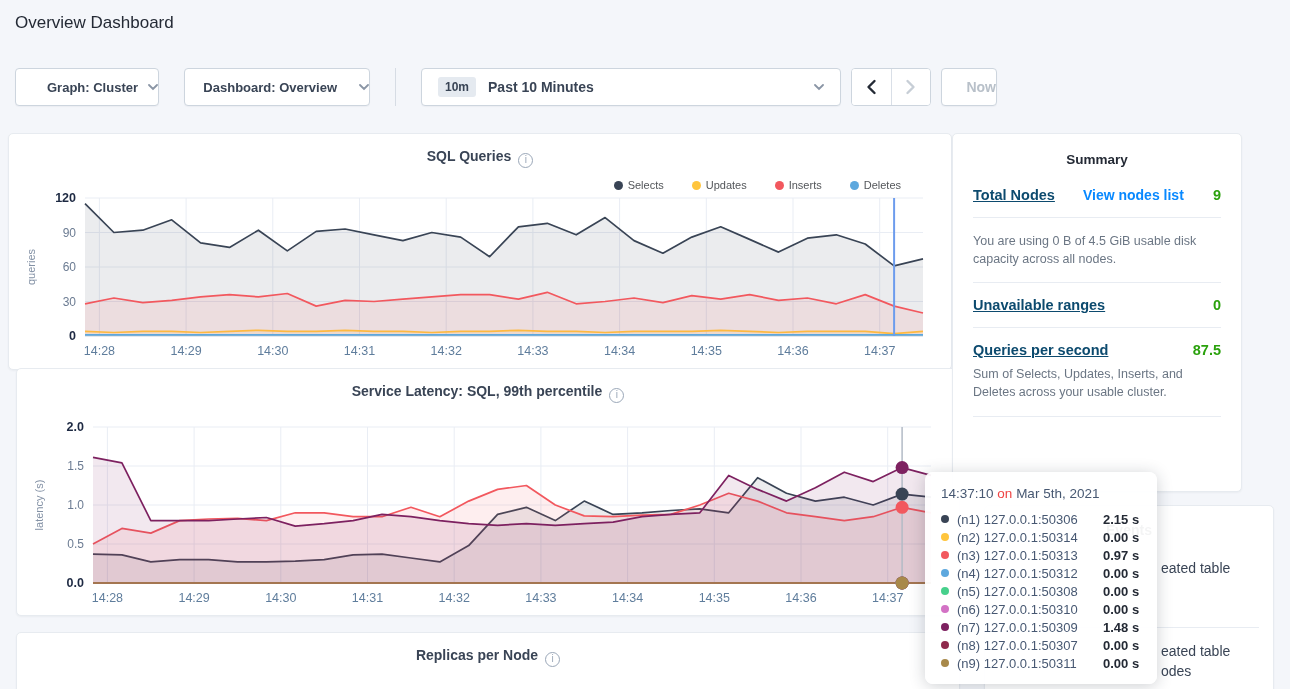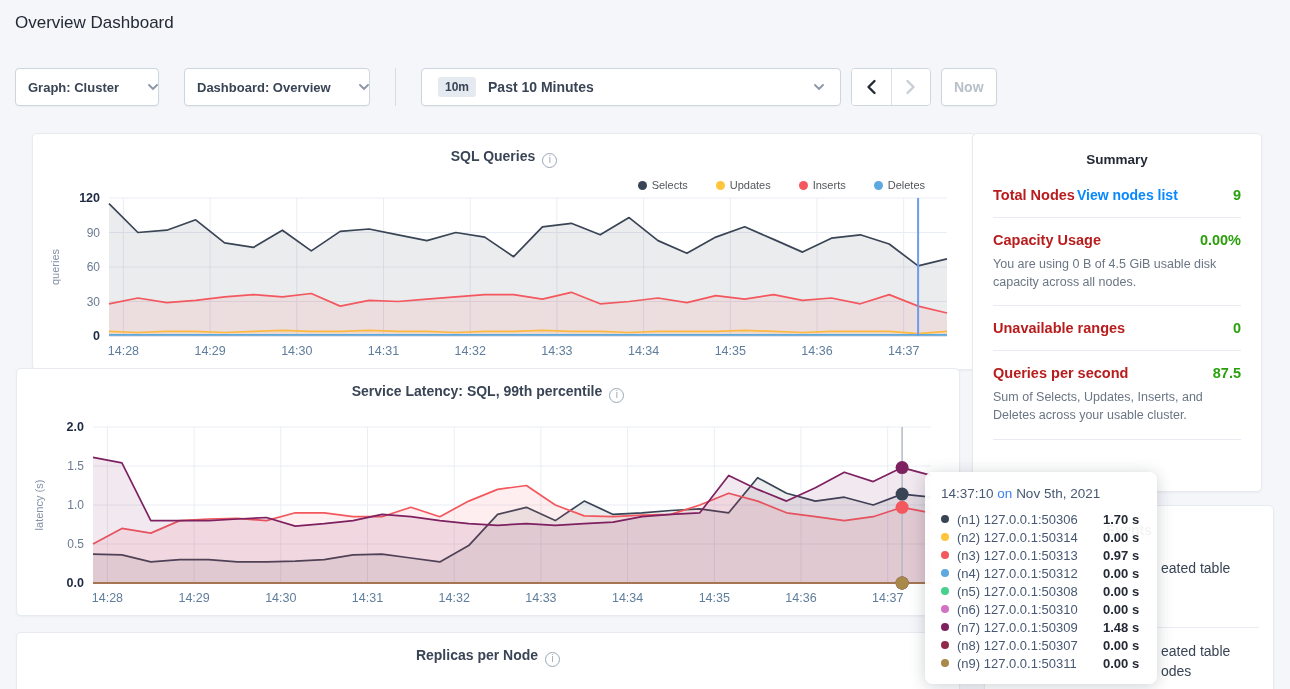--- a/index.html
+++ b/index.html
@@ -10,7 +10,7 @@
 
   
   .btn { position:absolute; top:68px; height:38px; background:#fff; border:1px solid #cdd5de; border-radius:4px;
-         display:flex; align-items:center; justify-content:space-between; font-size:13px; font-weight:700; color:#394455;
+         display:flex; align-items:center; justify-content:flex-end; font-size:13px; font-weight:700; color:#394455;
          cursor:pointer; box-shadow:0 1px 1px rgba(46,58,77,.04);padding-left:12px; }
   .dd1 { left:15px;  width:144px; gap:10px; }
   .dd2 { left:184px; width:186px; gap:22px; }

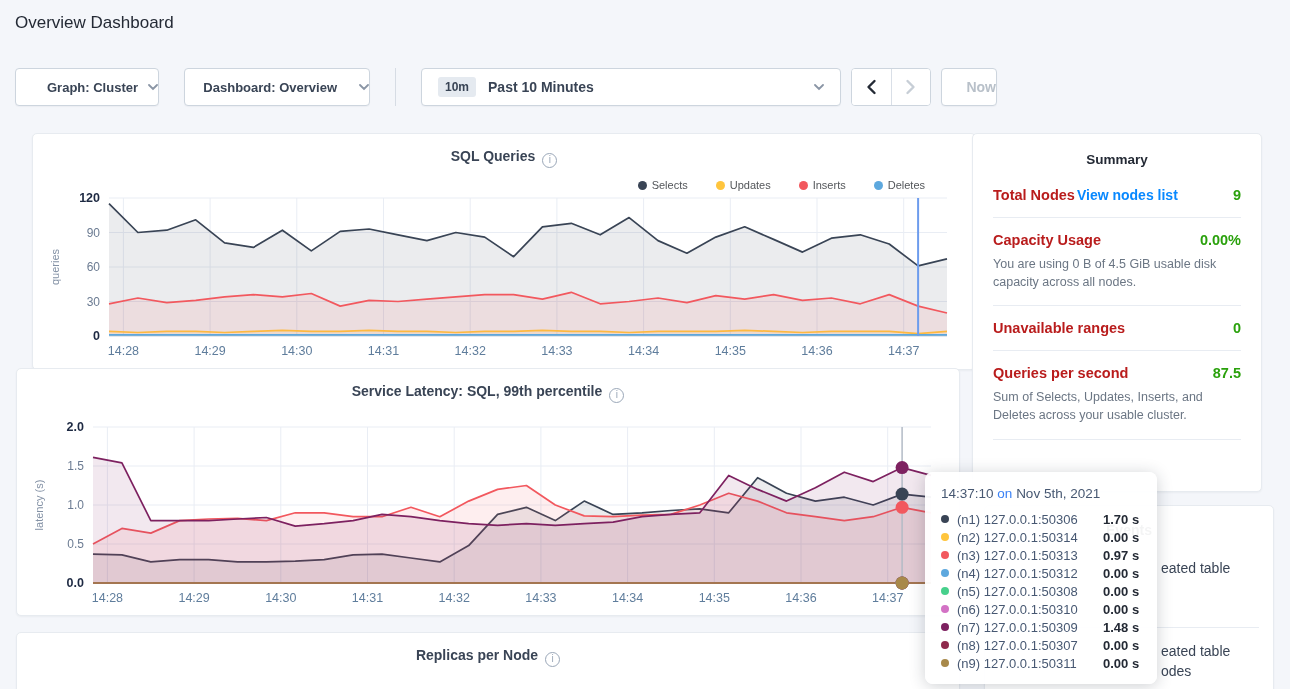--- a/index.html
+++ b/index.html
@@ -26,7 +26,7 @@
 
   
   .card { position:absolute; background:#fff; border:1px solid #e7ebf0; border-radius:5px; box-shadow:0 1px 2px rgba(46,58,77,.05); }
-  .card-sql      { left:32px; top:133px; width:944px; height:237px; }
+  .card-sql      { left:8px; top:133px; width:944px; height:237px; }
   .card-latency  { left:16px; top:368px; width:944px; height:248px; }
   .card-replicas { left:16px; top:632px; width:944px; height:140px; }
   .card-summary  { left:972px; top:133px; width:290px; height:359px; padding:14px 20px; }

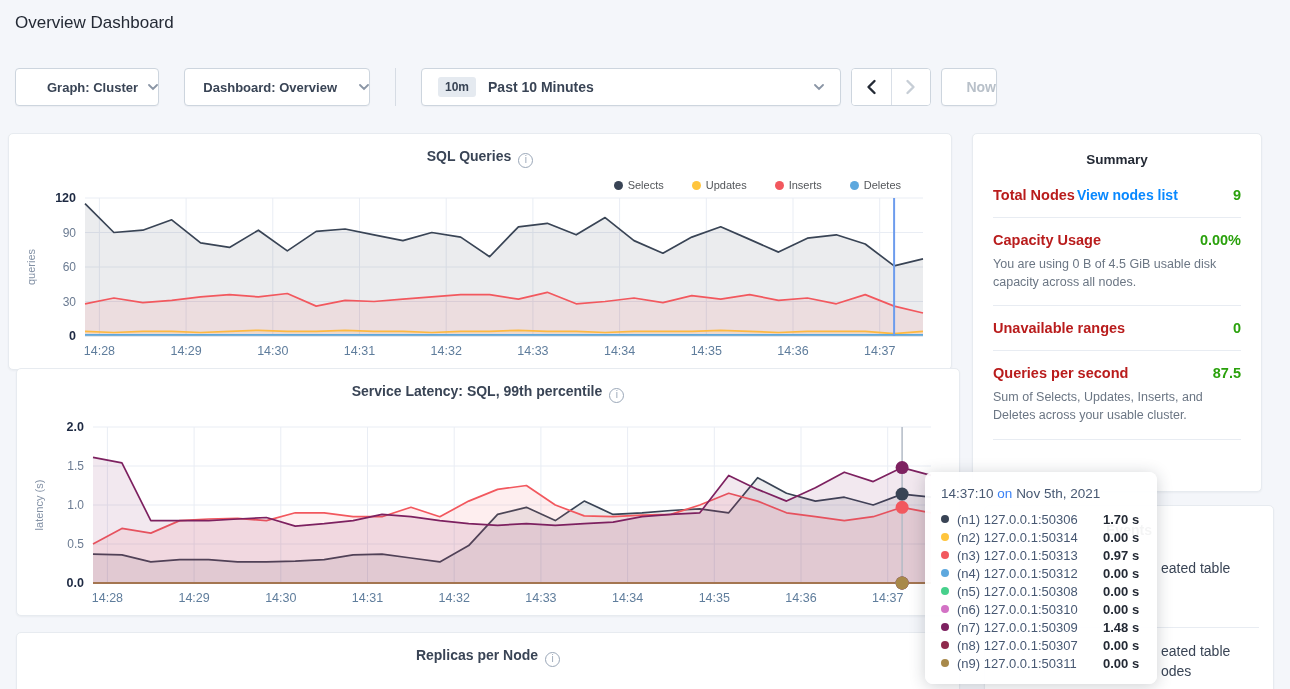--- a/index.html
+++ b/index.html
@@ -29,7 +29,7 @@
   .card-sql      { left:8px; top:133px; width:944px; height:237px; }
   .card-latency  { left:16px; top:368px; width:944px; height:248px; }
   .card-replicas { left:16px; top:632px; width:944px; height:140px; }
-  .card-summary  { left:972px; top:133px; width:290px; height:359px; padding:14px 20px; }
+  .card-summary  { left:952px; top:133px; width:290px; height:359px; padding:14px 20px; }
   .card-events   { left:984px; top:505px; width:290px; height:230px; }
 
   .chart-title { text-align:center; font-size:14px; font-weight:700; color:#394455; padding-top:14px; }

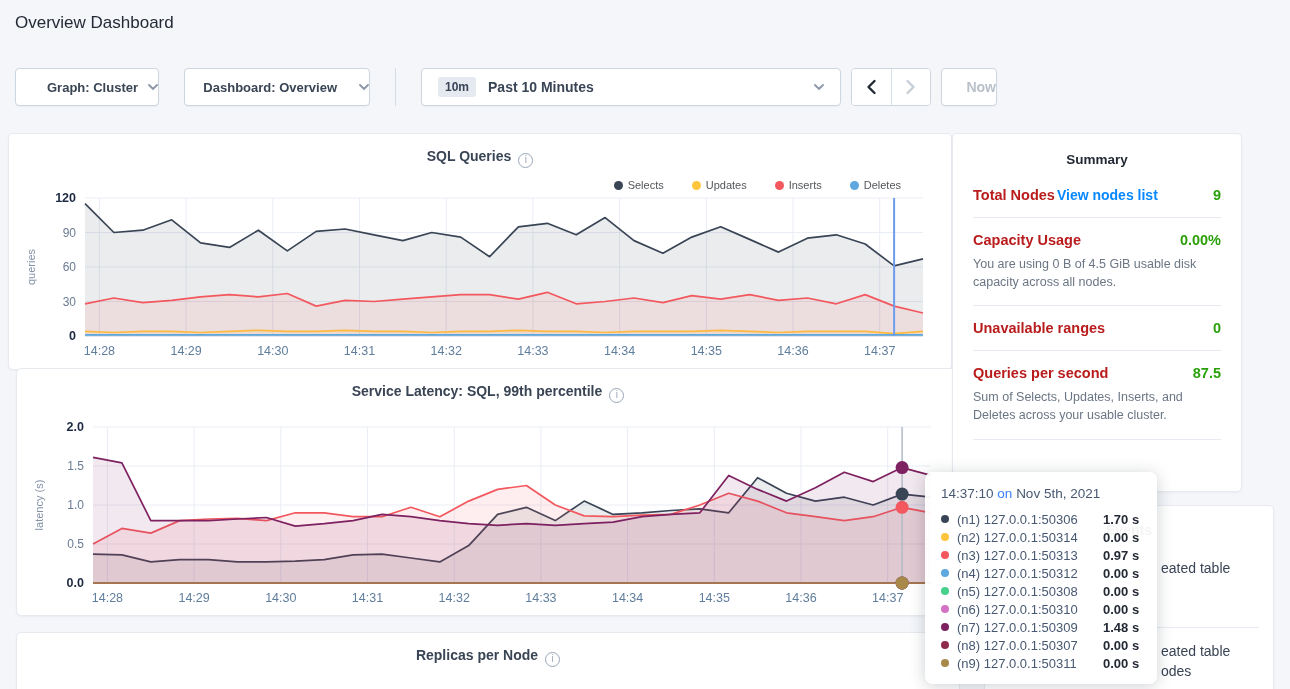--- a/index.html
+++ b/index.html
@@ -45,7 +45,7 @@
   
   .sum-head { text-align:center; font-size:13.5px; font-weight:700; color:#242a35; margin:4px 0 20px; }
   .srow { display:flex; align-items:baseline; font-size:14.5px; font-weight:700; }
-  .slabel { color:#b91c1c; }
+  .slabel { color:#0c4a6e;text-decoration:underline; }
   .slink { color:#0788ff; margin-left:2px; font-size:14px; cursor:pointer; }
   .sval { margin-left:auto; color:#2aa10c; }
   .scap { font-size:12.5px; color:#6b7684; font-weight:400; line-height:1.45; margin-top:7px; }

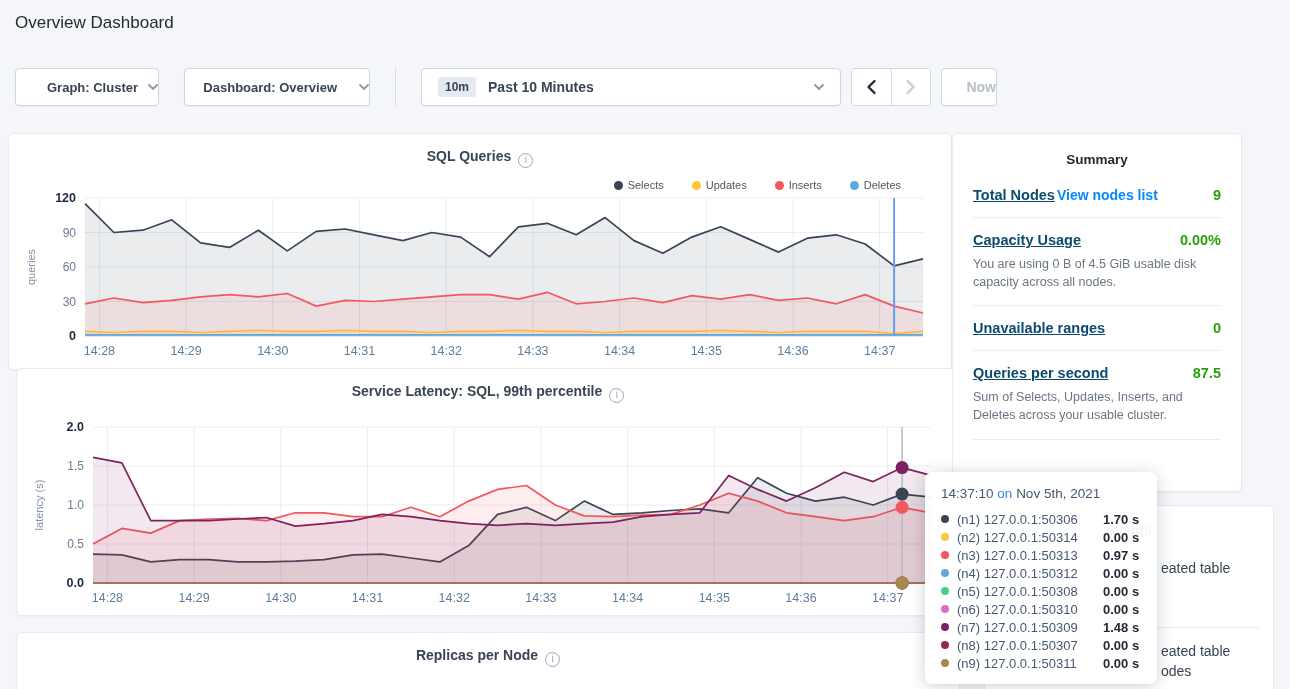--- a/index.html
+++ b/index.html
@@ -46,7 +46,7 @@
   .sum-head { text-align:center; font-size:13.5px; font-weight:700; color:#242a35; margin:4px 0 20px; }
   .srow { display:flex; align-items:baseline; font-size:14.5px; font-weight:700; }
   .slabel { color:#0c4a6e;text-decoration:underline; }
-  .slink { color:#0788ff; margin-left:2px; font-size:14px; cursor:pointer; }
+  .slink { color:#0788ff; margin-left:28px; font-size:14px; cursor:pointer; }
   .sval { margin-left:auto; color:#2aa10c; }
   .scap { font-size:12.5px; color:#6b7684; font-weight:400; line-height:1.45; margin-top:7px; }
   .sdiv { border:none; border-top:1px solid #e8ecf2; margin:14px 0; }

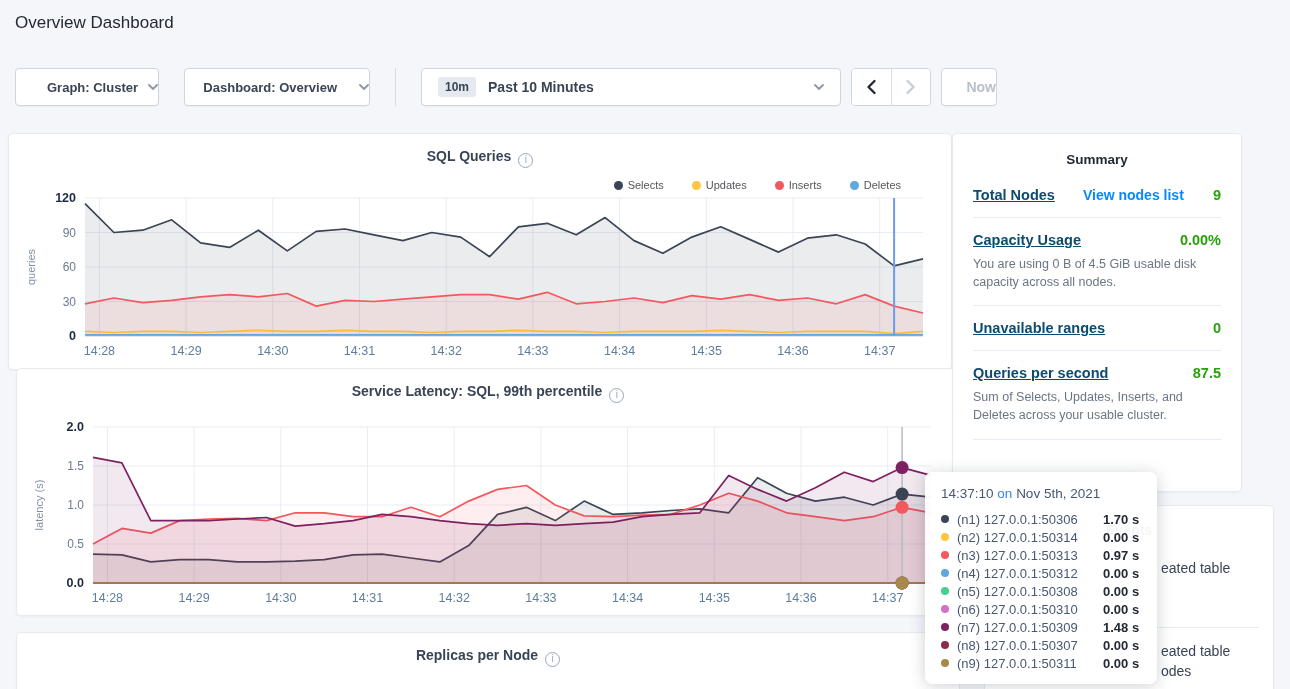--- a/index.html
+++ b/index.html
@@ -242,10 +242,6 @@
       <span class="sval">9</span>
     </div>
     <hr class="sdiv">
-    <div class="srow">
-      <span class="slabel">Capacity Usage</span>
-      <span class="sval">0.00%</span>
-    </div>
     <div class="scap">You are using 0 B of 4.5 GiB usable disk capacity across all nodes.</div>
     <hr class="sdiv">
     <div class="srow">

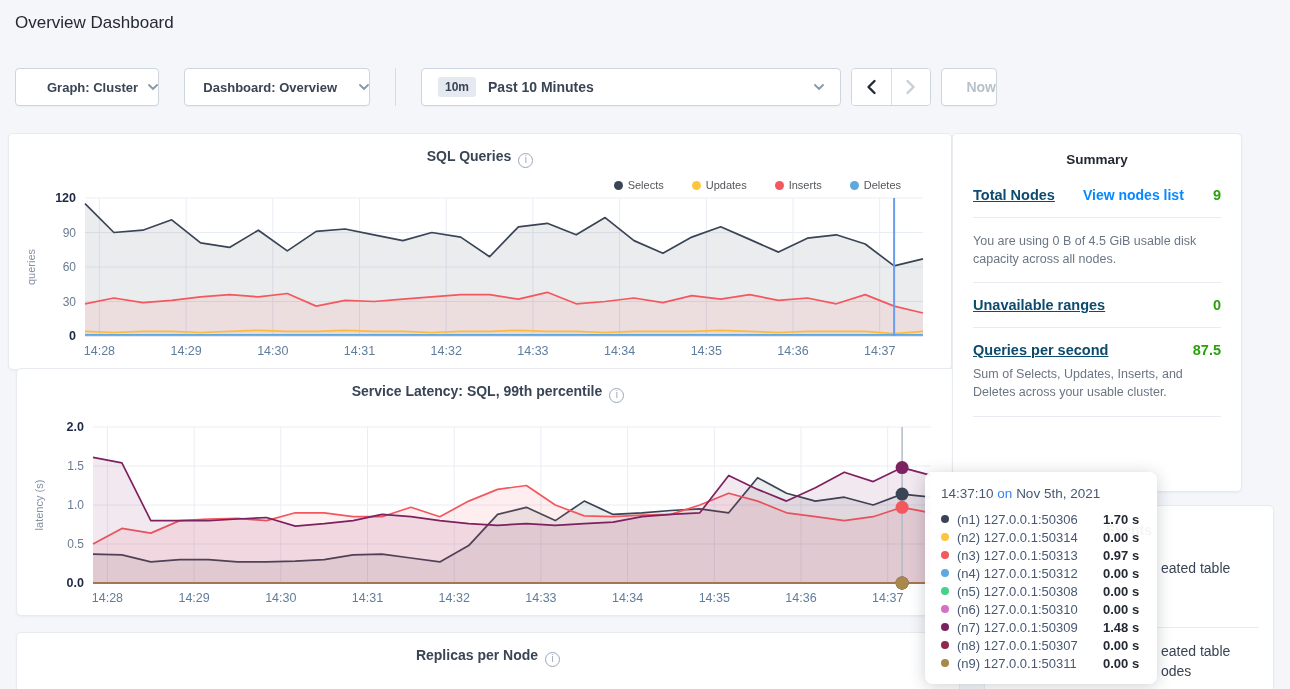--- a/index.html
+++ b/index.html
@@ -60,7 +60,7 @@
   .tooltip { position:absolute; left:925px; top:472px; width:232px; background:rgba(255,255,255,.95);
              border-radius:8px; box-shadow:0 2px 16px rgba(31,41,55,.22); padding:14px 14px 12px; z-index:20; }
   .tt-head { font-size:13.5px; color:#475872; margin:0 0 9px 2px; }
-  .tt-on { color:#3b82f6; }
+  .tt-on { color:#ef4444; }
   .tt-row { display:flex; align-items:center; height:18px; font-size:13px; color:#475872; }
   .tt-dot { width:8px; height:8px; border-radius:50%; margin:0 8px 0 2px; flex:none; }
   .tt-label { width:146px; }

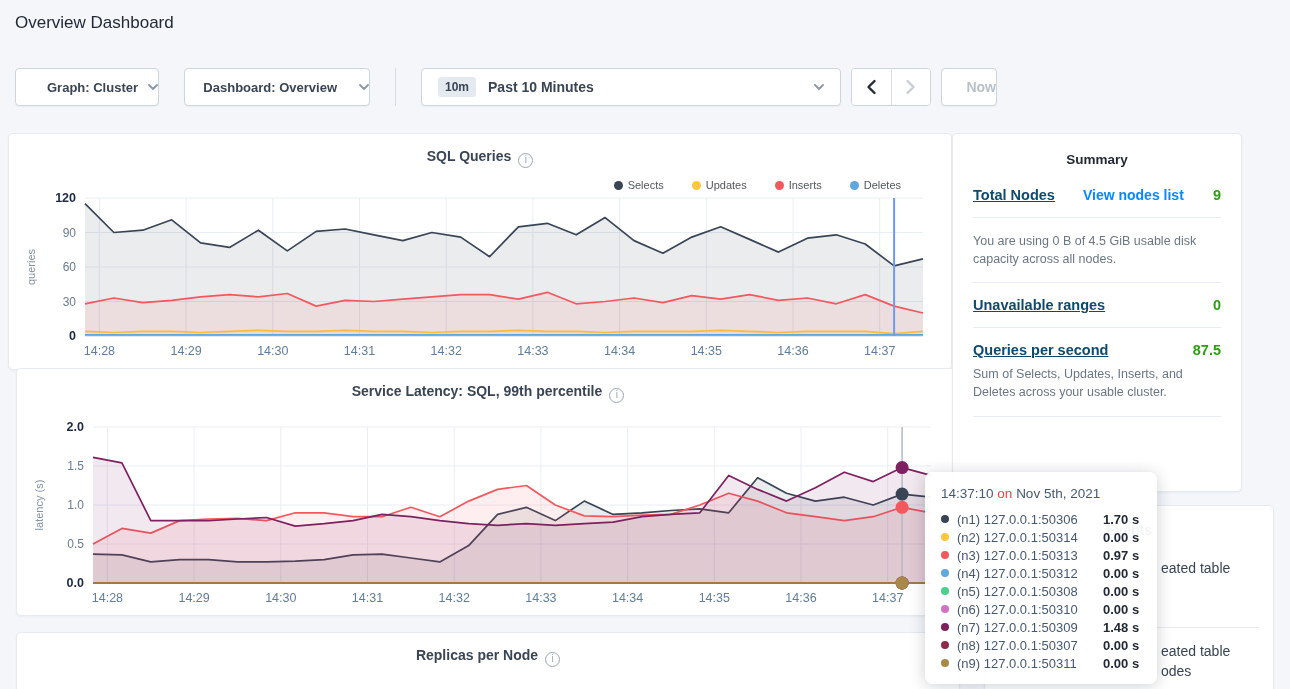--- a/index.html
+++ b/index.html
@@ -269,7 +269,7 @@
     <div class="tt-head">
       <span>14:37:10</span>
       <span class="tt-on">on</span>
-      <span>Nov 5th, 2021</span>
+      <span>Mar 5th, 2021</span>
     </div>
     <div id="tt-rows">
         <div class="tt-row">

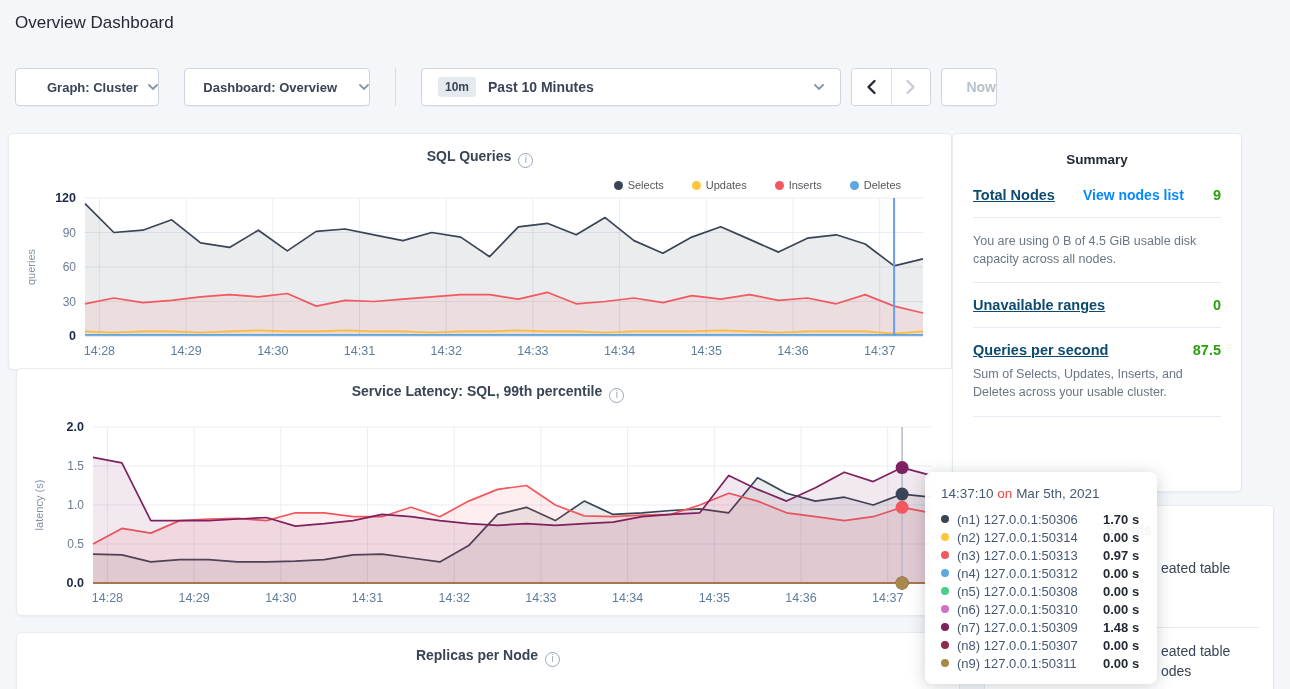--- a/index.html
+++ b/index.html
@@ -275,7 +275,7 @@
         <div class="tt-row">
           <span class="tt-dot" style="background:#394455"></span>
           <span class="tt-label">(n1) 127.0.0.1:50306</span>
-          <span class="tt-val">1.70 s</span>
+          <span class="tt-val">2.15 s</span>
         </div>
         <div class="tt-row">
           <span class="tt-dot" style="background:#ffc53d"></span>

